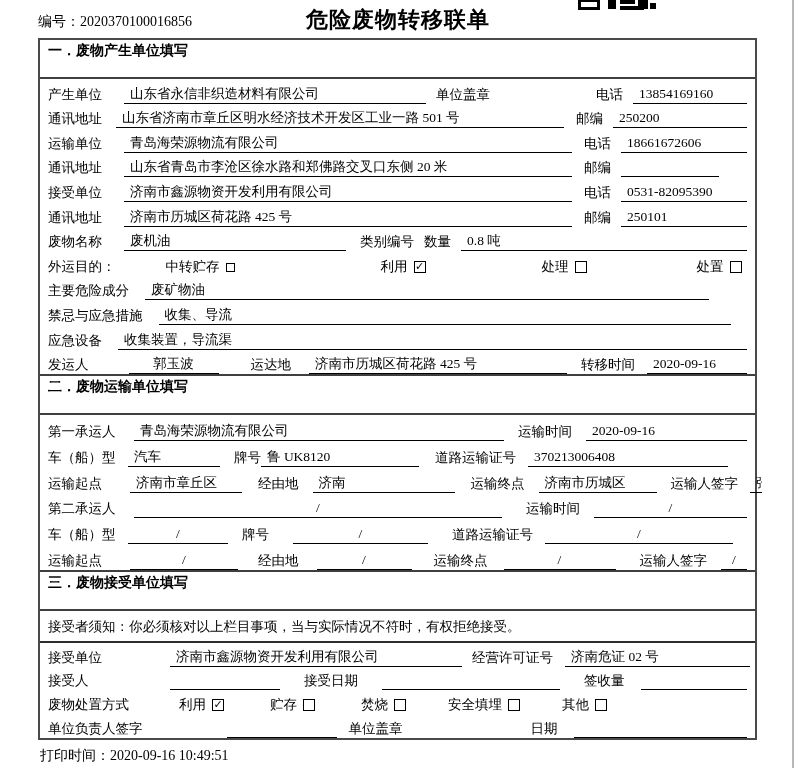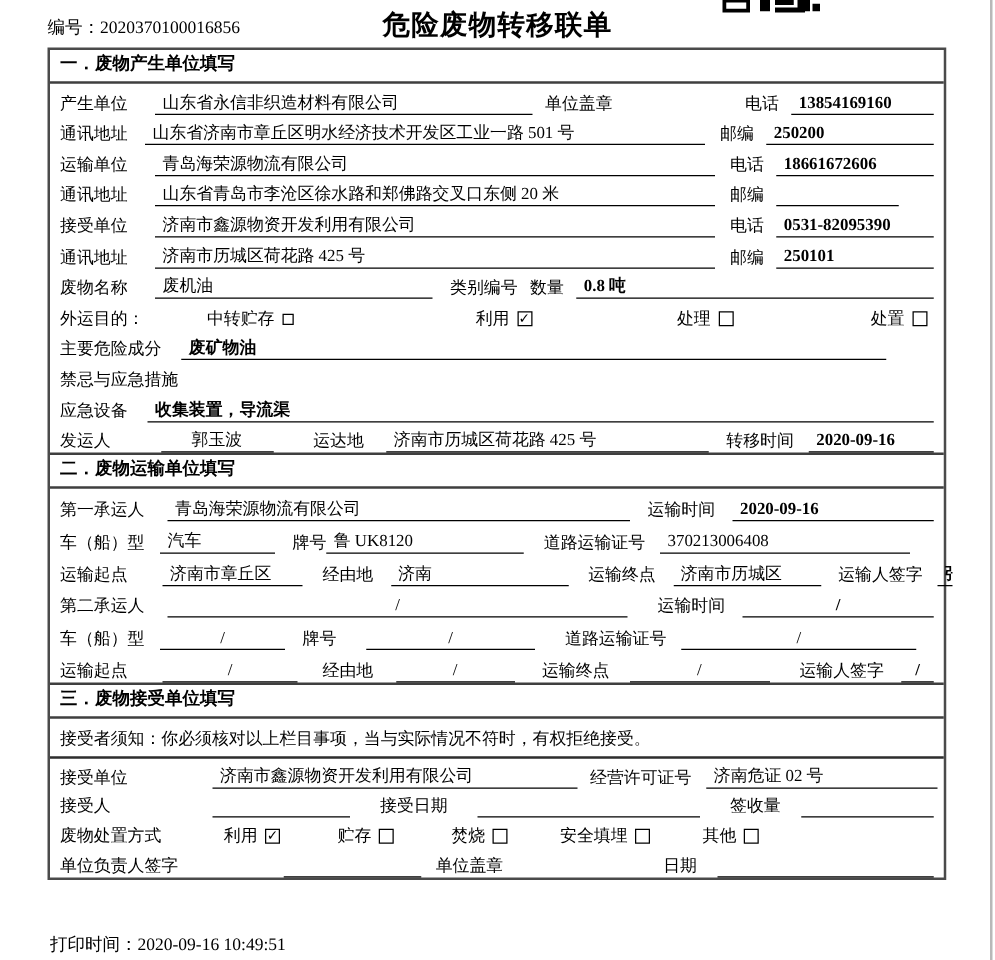--- a/index.html
+++ b/index.html
@@ -25,7 +25,7 @@
   .qr .q6{left:72px;top:3px;width:6px;height:6px;}
   
   .tbl{position:absolute;left:38px;top:38px;width:719px;border:2px solid #4a4a4a;background:#fff;box-sizing:border-box;}
-  .sec-head{font-weight:bold;font-size:14px;height:20px;line-height:19px;padding:1px 8px 4px;
+  .sec-head{font-weight:bold;font-size:14px;height:20px;line-height:19px;padding:1px 8px 16px;
     border-bottom:2px solid #3f3f3f;font-family:"Liberation Sans","DejaVu Sans",sans-serif;box-sizing:content-box;}
   .sec-head.mid{border-top:2px solid #3f3f3f;}
   .notice{font-size:13.5px;padding:7px 8px 5px;border-bottom:2px solid #2d2d2d;white-space:nowrap;}

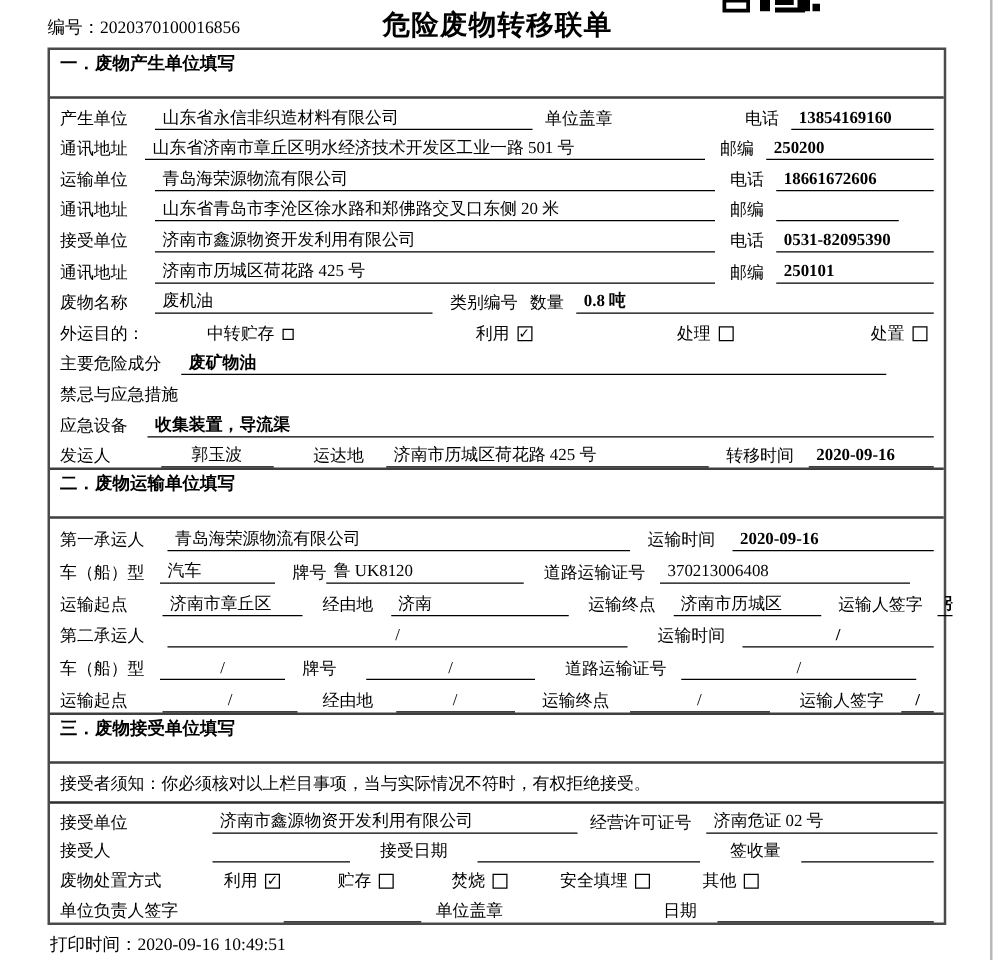--- a/index.html
+++ b/index.html
@@ -37,7 +37,7 @@
   .plain{white-space:nowrap;font-size:13.5px;line-height:19px;flex-shrink:0;}
   .v{border-bottom:1px solid #000;font-size:13.5px;line-height:18px;height:19px;
      padding:0 6px;white-space:nowrap;box-sizing:border-box;flex-shrink:0;overflow:hidden;}
-  .v.fill{flex:1 1 auto;font-weight:bold;}
+  .v.fill{flex:1 1 auto;}
   .v.c{text-align:center;}
   .w64{min-width:64px;}
   .w72{min-width:72px;}

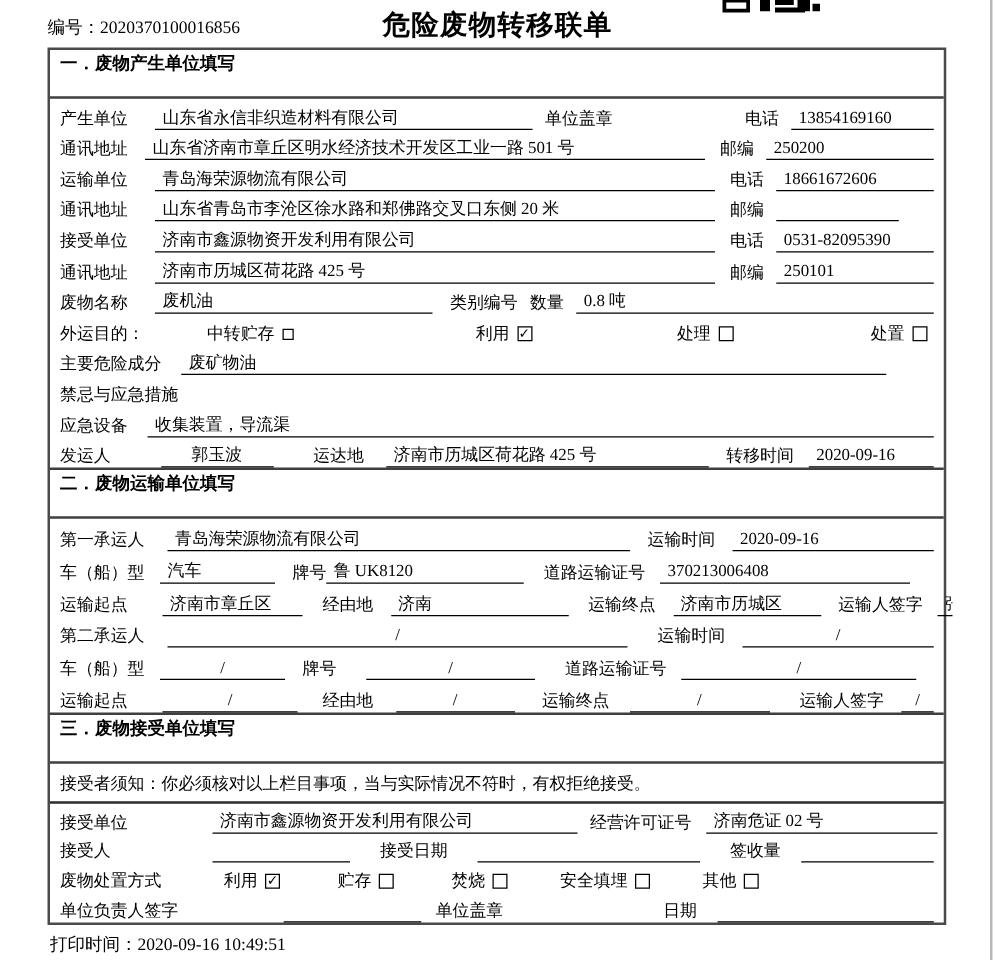--- a/index.html
+++ b/index.html
@@ -142,6 +142,7 @@
 
     <div class="row">
       <span class="lbl">禁忌与应急措施</span>
+      <span class="v fill" style="margin-left:16px;margin-right:16px;">收集、导流</span>
     </div>
 
     <div class="row">

